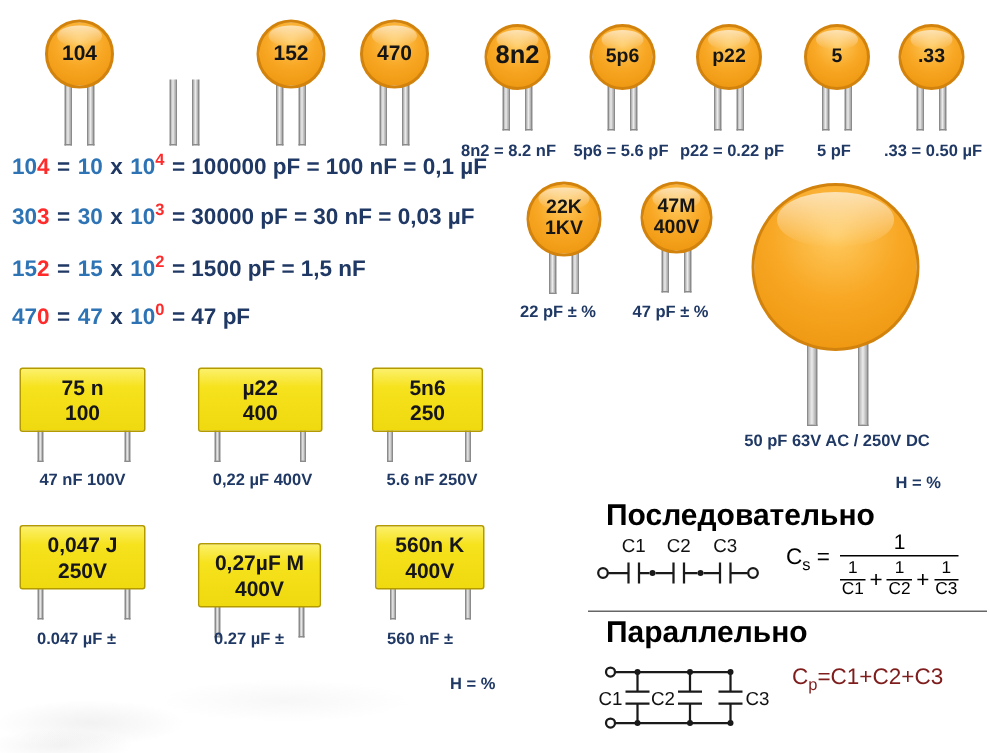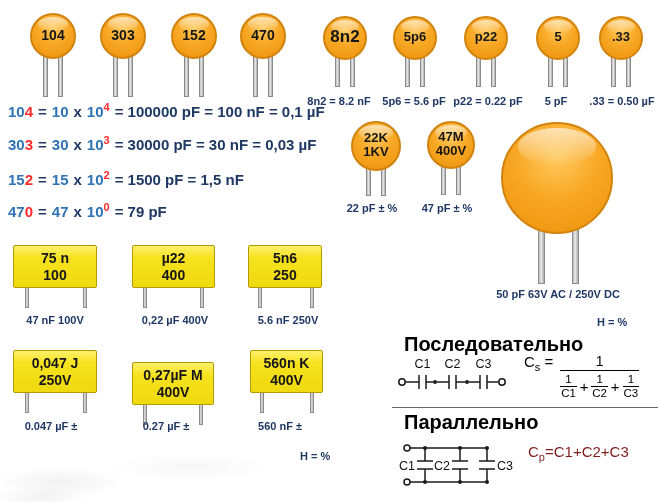--- a/index.html
+++ b/index.html
@@ -80,10 +80,6 @@
 <div class="disc" style="left:100px;top:13px;width:46px;height:72px">
   <div class="leg" style="left:13px;top:40px;width:5px;height:44px"></div>
   <div class="leg" style="left:28px;top:40px;width:5px;height:44px"></div>
-  <div class="body" style="width:46px;height:46px;font-size:14px">
-      <span class="shine"></span>
-      <span class="dlabel">303</span>
-    </div>
 </div>
 <div class="disc" style="left:171px;top:13px;width:46px;height:72px">
   <div class="leg" style="left:13px;top:40px;width:5px;height:44px"></div>

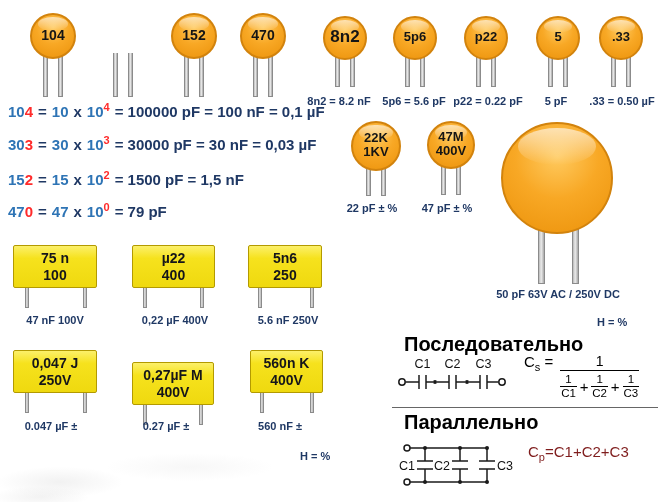--- a/index.html
+++ b/index.html
@@ -155,7 +155,7 @@
   <span class="blue">15</span><span class="red">2</span><span class="sp">=</span><span class="blue">15</span><span class="sp">x</span><span class="blue">10</span><sup>2</sup><span class="tail">= 1500 pF = 1,5 nF</span>
 </div>
 <div class="fline" style="top:201px">
-  <span class="blue">47</span><span class="red">0</span><span class="sp">=</span><span class="blue">47</span><span class="sp">x</span><span class="blue">10</span><sup>0</sup><span class="tail">= 79 pF</span>
+  <span class="blue">47</span><span class="red">0</span><span class="sp">=</span><span class="blue">47</span><span class="sp">x</span><span class="blue">10</span><sup>0</sup><span class="tail">= 47 pF</span>
 </div>
 
 <div class="disc" style="left:351px;top:121px;width:50px;height:76px">

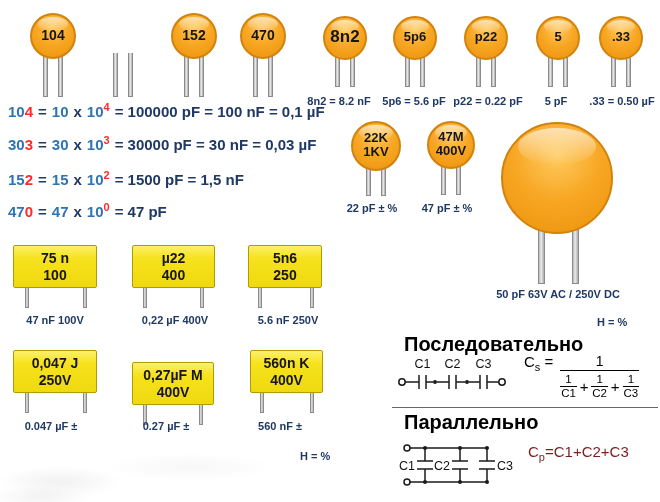--- a/index.html
+++ b/index.html
@@ -49,7 +49,7 @@
   .sec-title{position:absolute;font-size:20px;font-weight:bold;color:#000;white-space:nowrap}
   .sep{position:absolute;border-top:1.2px solid #666;width:266px;height:0}
   .cs{position:absolute;display:flex;align-items:flex-start;color:#000;font-size:15px;font-weight:500}
-  .cs .lhs{}
+  .cs .lhs{margin-top:10px}
   .bigfrac{display:inline-flex;flex-direction:column;align-items:center;margin-left:7px}
   .bigfrac .num{align-self:stretch;text-align:center;border-bottom:1.4px solid #000;padding-bottom:1px;font-size:14px}
   .den{display:flex;align-items:center;gap:3px;padding-top:2px}

